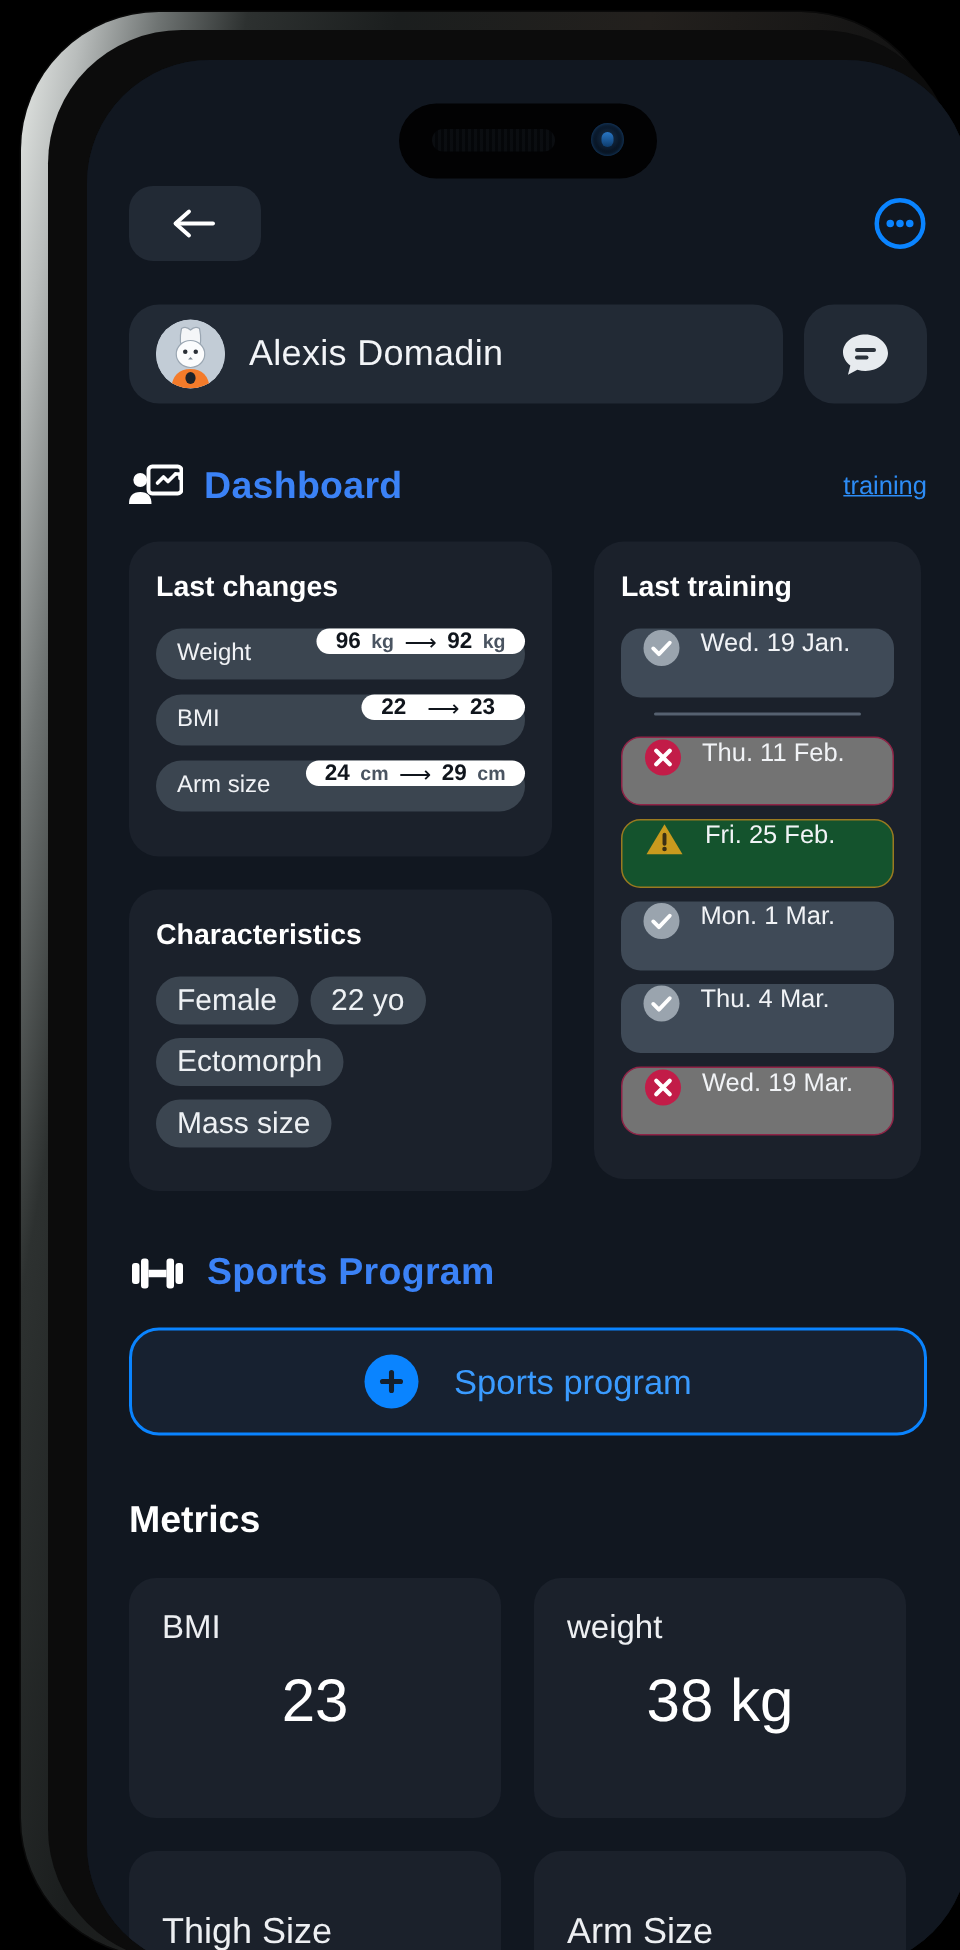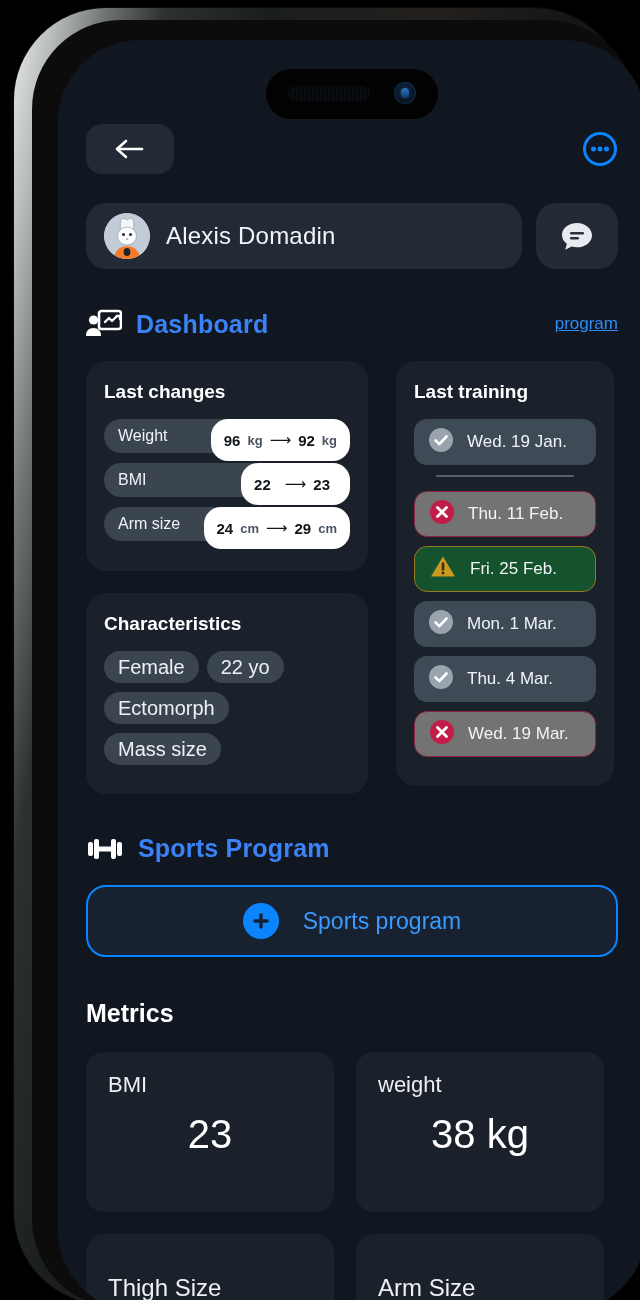--- a/index.html
+++ b/index.html
@@ -203,7 +203,7 @@
               </svg>
               <h2>Dashboard</h2>
             </div>
-            <a class="link" href="#">program</a>
+            <a class="link" href="#">training</a>
           </div>
 
           <div class="cards-grid">

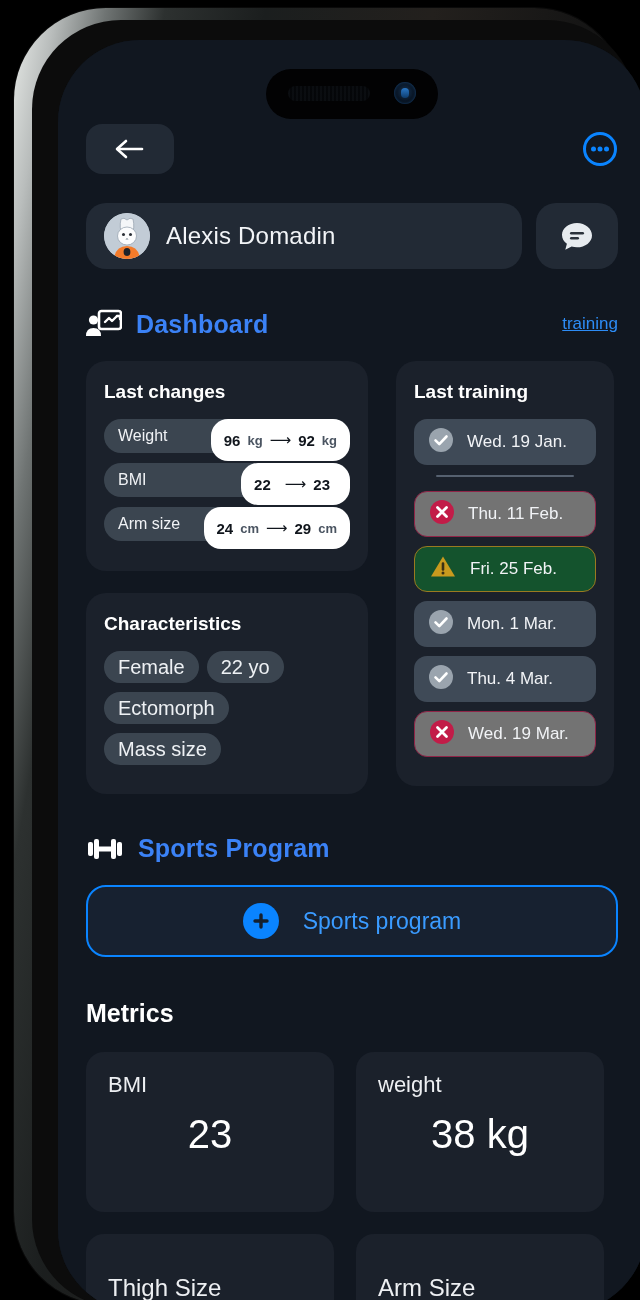--- a/index.html
+++ b/index.html
@@ -91,7 +91,7 @@
   }
   .chg-label{ color:#f0f2f5; font-size:16px; padding-left:14px; }
   .chg-val{
-    position:absolute; right:0; top:0; height:42px; border-radius:17px; background:#fff;
+    position:absolute; right:0; top:0; height:17px; border-radius:17px; background:#fff;
     display:flex; align-items:center; gap:7px; padding:0 13px; white-space:nowrap;
   }
   .chg-val b{ color:#10151c; font-size:15px; font-weight:700; }

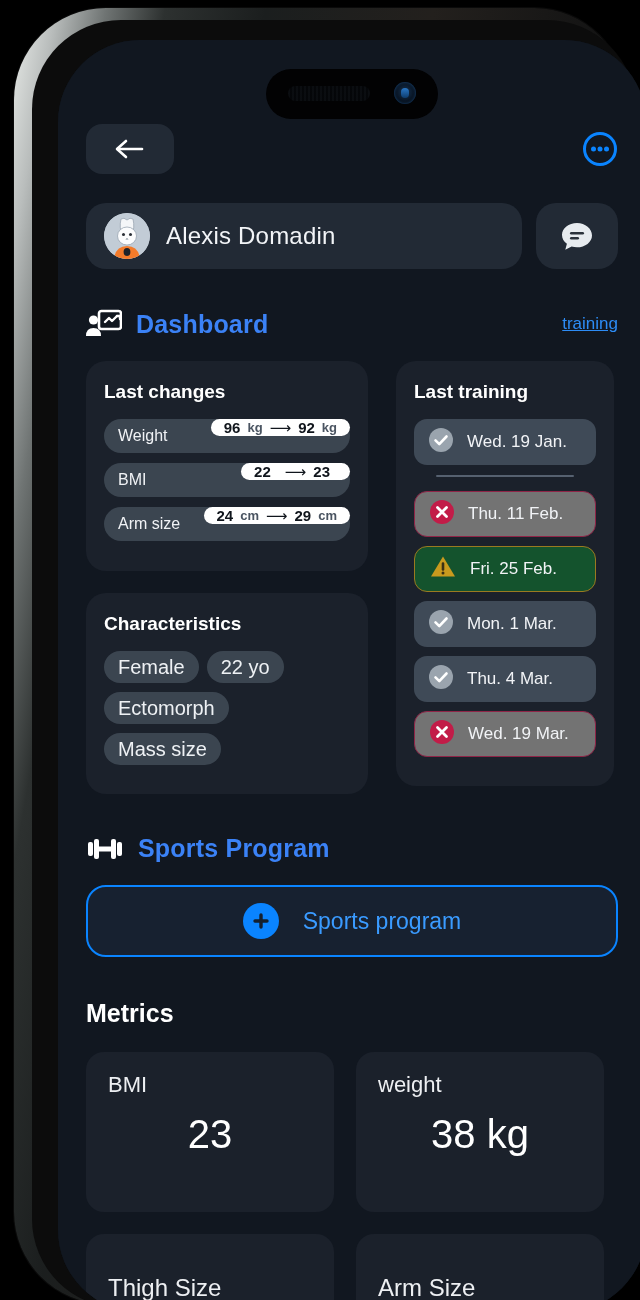--- a/index.html
+++ b/index.html
@@ -105,7 +105,7 @@
 
   .tr-row{
     height:46px; border-radius:13px; margin-bottom:9px;
-    display:flex; align-items:center; gap:13px; padding-left:14px;
+    display:flex; gap:13px; padding-left:14px;
   }
   .tr-row.ok{ background:#3f4a57; }
   .tr-row.err{ background:#737373; border:1px solid #8f2447; }

